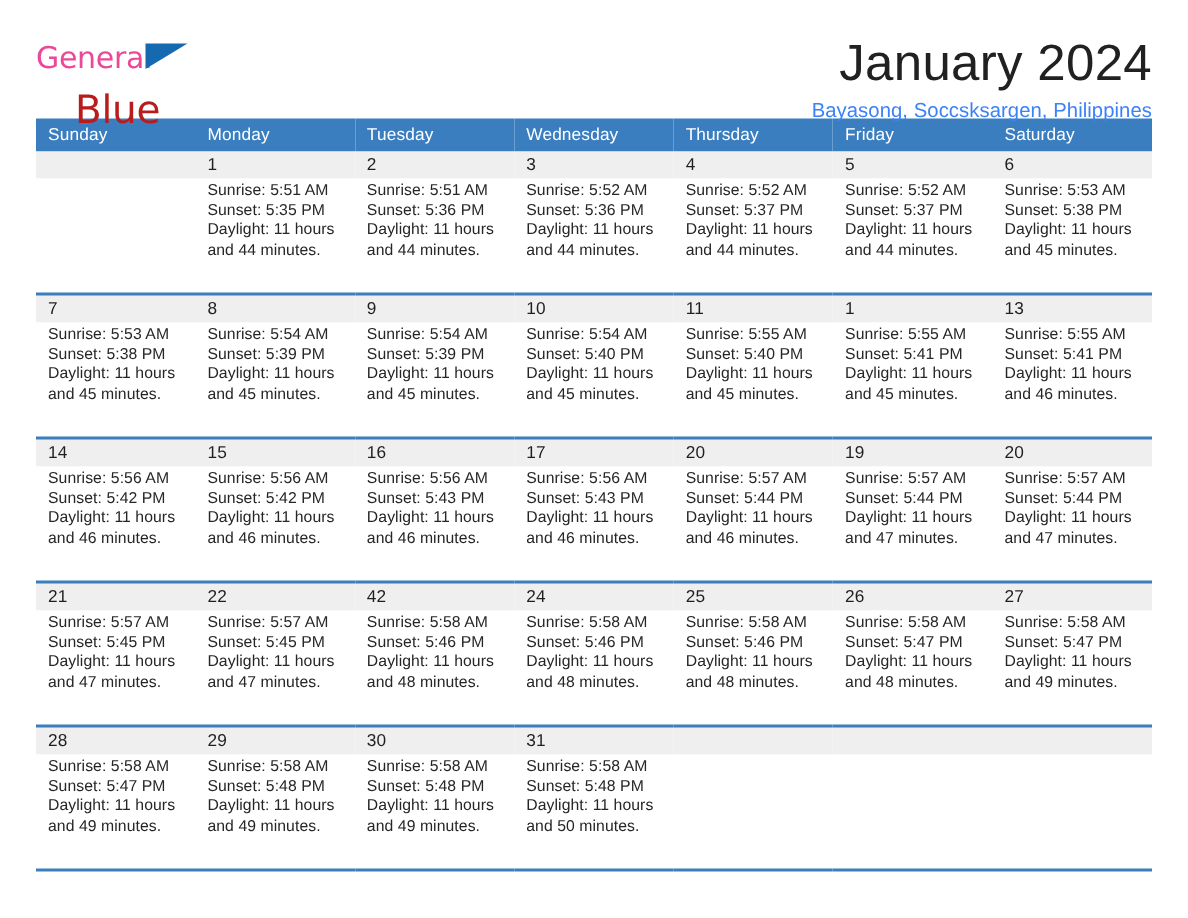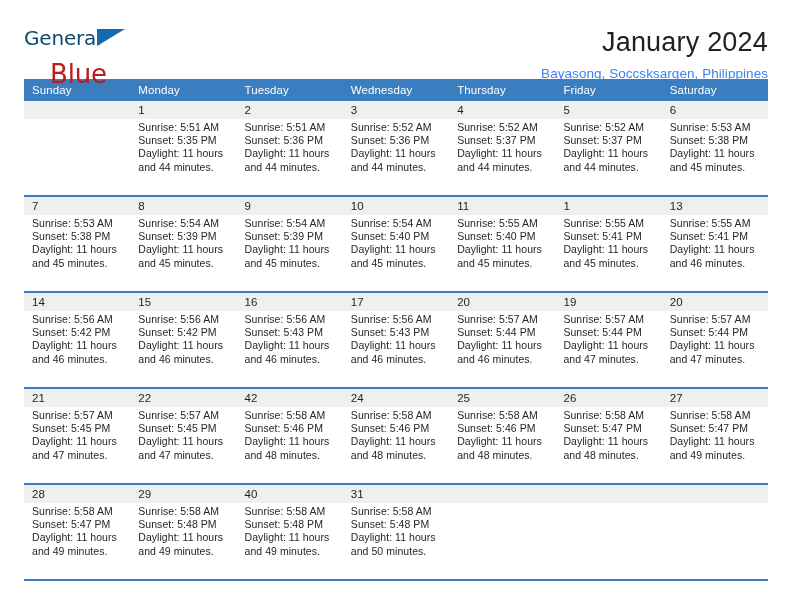--- a/index.html
+++ b/index.html
@@ -45,7 +45,7 @@
     top: 0;
     font-size: 20px;
     letter-spacing: -0.2px;
-    color: #0c4a6e;
+    color: #ec4899;
     font-family: "DejaVu Sans", sans-serif;
   }
   .brand-blue {

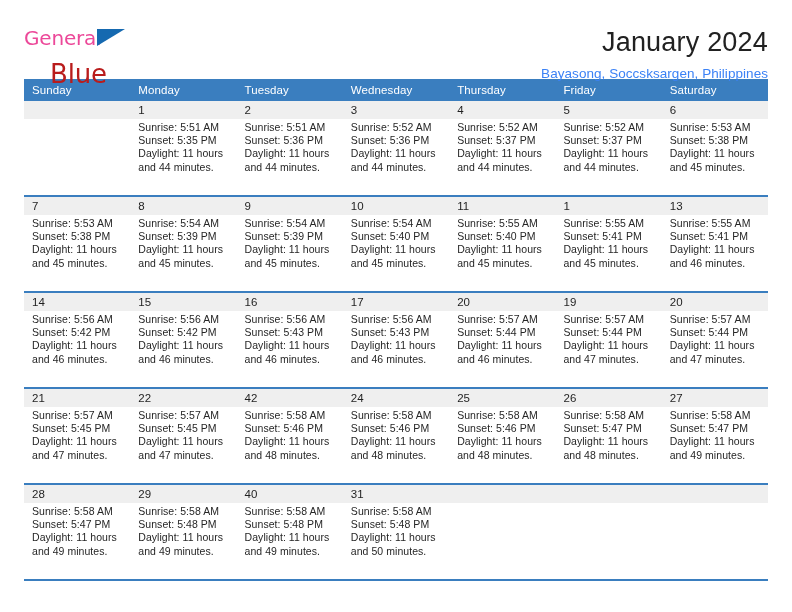--- a/index.html
+++ b/index.html
@@ -73,7 +73,7 @@
     padding-top: 0;
   }
   .cal-title {
-    font-size: 27px;
+    font-size: 34px;
     font-weight: normal;
     color: #212121;
     line-height: 32px;

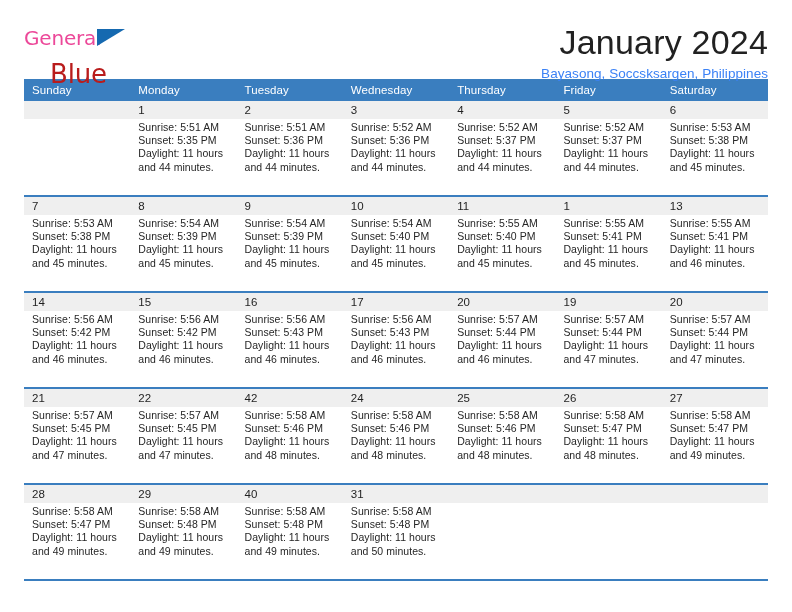--- a/index.html
+++ b/index.html
@@ -397,7 +397,7 @@
       <tr class="daynum-row weeksep">
         <td>28</td>
         <td>29</td>
-        <td>40</td>
+        <td>30</td>
         <td>31</td>
         <td class="empty"></td>
         <td class="empty"></td>

